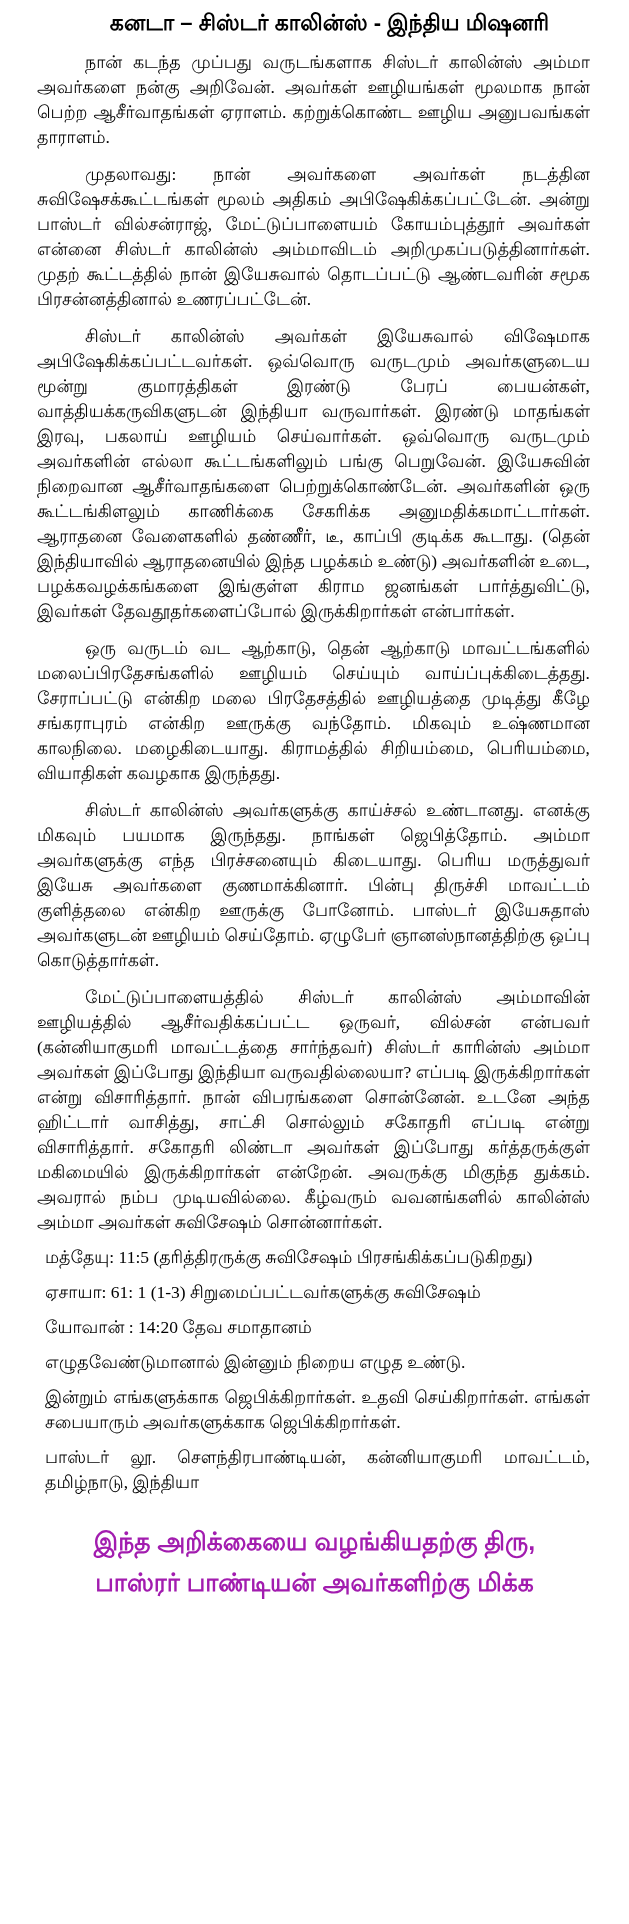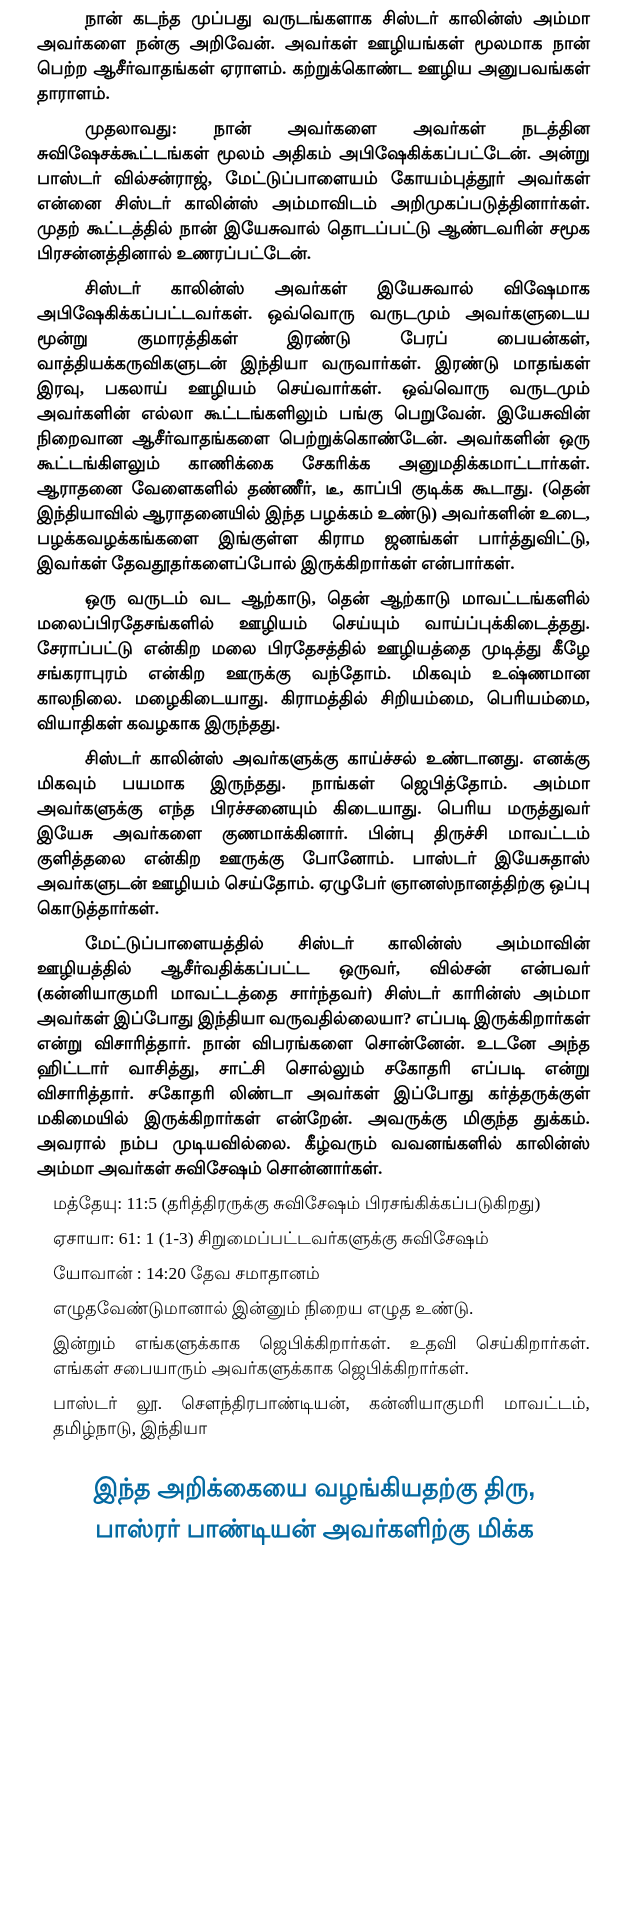--- a/index.html
+++ b/index.html
@@ -53,6 +53,7 @@
 <body>
 
 <div class="page">
+  <div class="title">கனடா – சிஸ்டர் காலின்ஸ் - இந்திய மிஷனரி</div>
 
   <div class="body">
     <p class="para">நான் கடந்த முப்பது வருடங்களாக சிஸ்டர் காலின்ஸ் அம்மா அவர்களை நன்கு அறிவேன். அவர்கள் ஊழியங்கள் மூலமாக நான் பெற்ற ஆசீர்வாதங்கள் ஏராளம். கற்றுக்கொண்ட ஊழிய அனுபவங்கள் தாராளம்.</p>

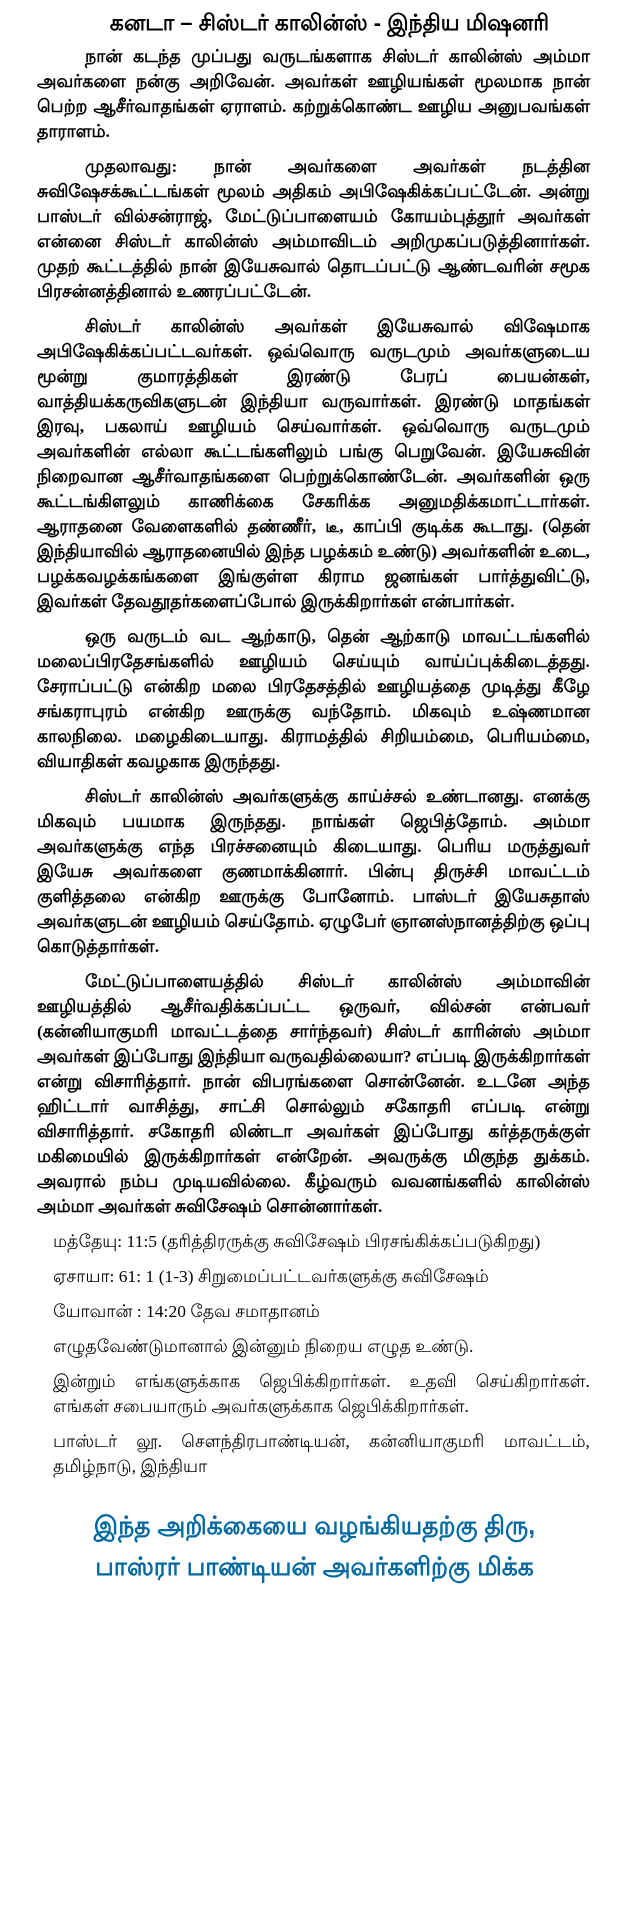--- a/index.html
+++ b/index.html
@@ -30,10 +30,9 @@
       text-align: justify;
     }
     .para {
-      margin: 6px 0 10px 0;
+      margin: 12px 0 10px 0;
       text-indent: 48px;
       text-align: justify;
-      font-weight: bold;
     }
     .verse {
       margin: 0 0 10px 16px;

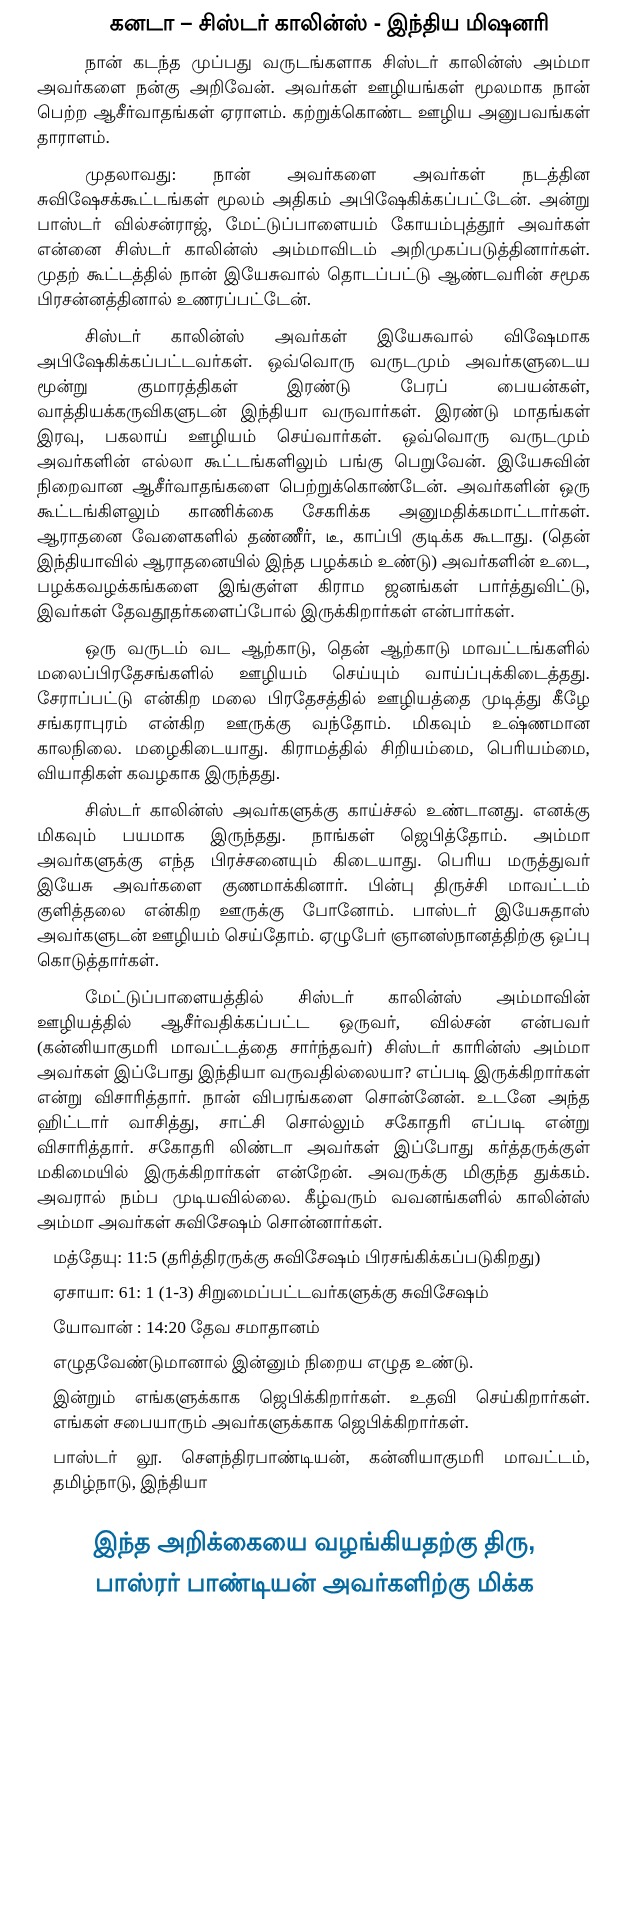--- a/index.html
+++ b/index.html
@@ -35,7 +35,7 @@
       text-align: justify;
     }
     .verse {
-      margin: 0 0 10px 16px;
+      margin: 0 0 10px 8px;
       text-align: justify;
     }
     .thanks {

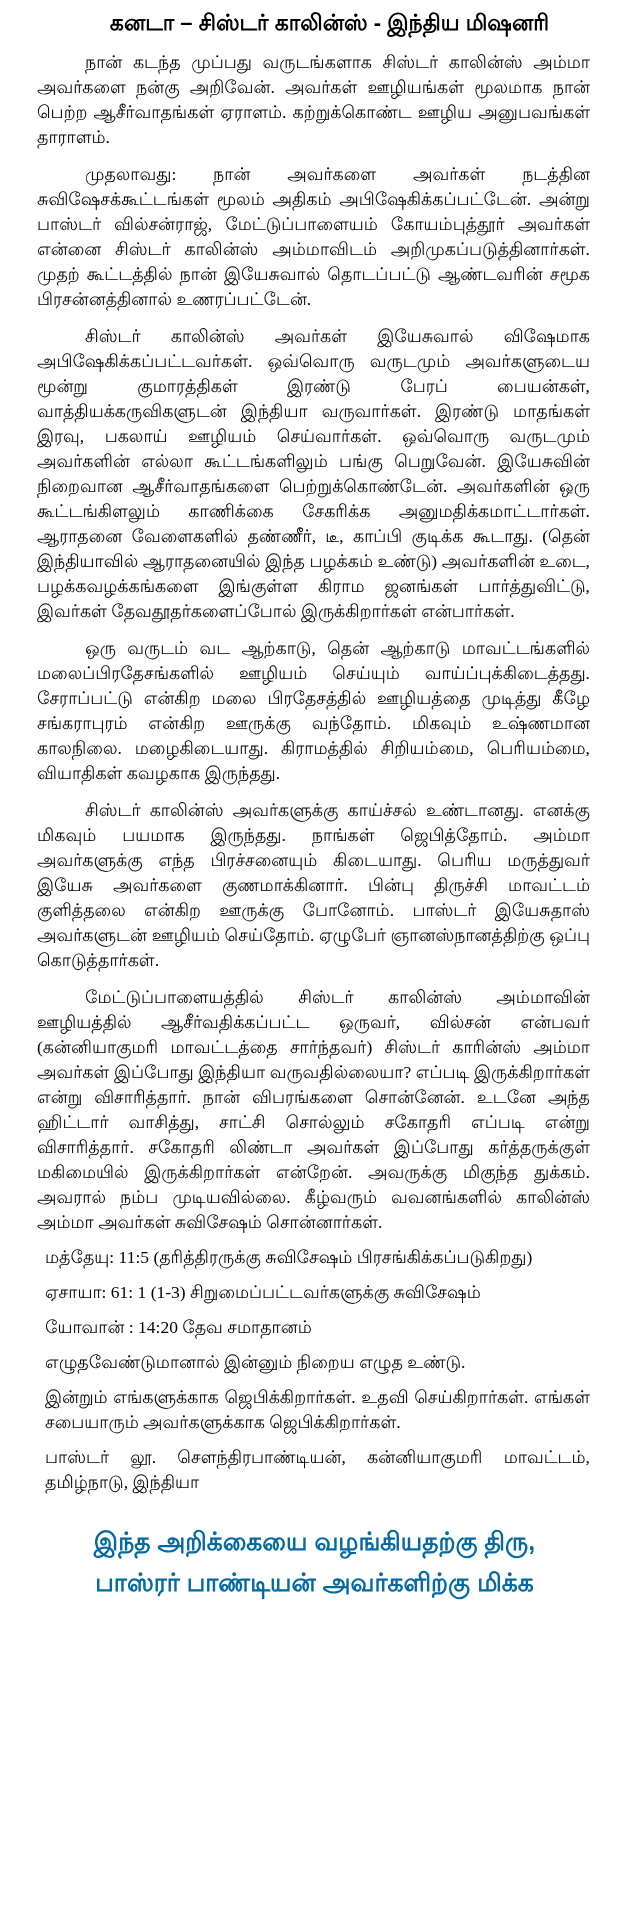--- a/index.html
+++ b/index.html
@@ -43,7 +43,7 @@
       text-align: center;
       font-family: "Liberation Sans", "DejaVu Sans", sans-serif;
       font-weight: bold;
-      color: #0369a1;
+      color: #a21caf;
       font-size: 25px;
       line-height: 41px;
     }

